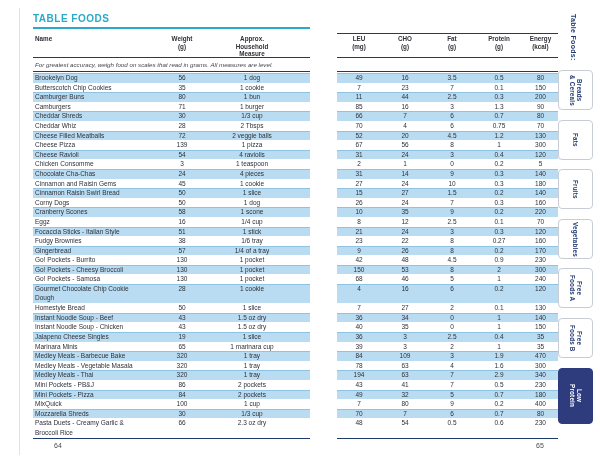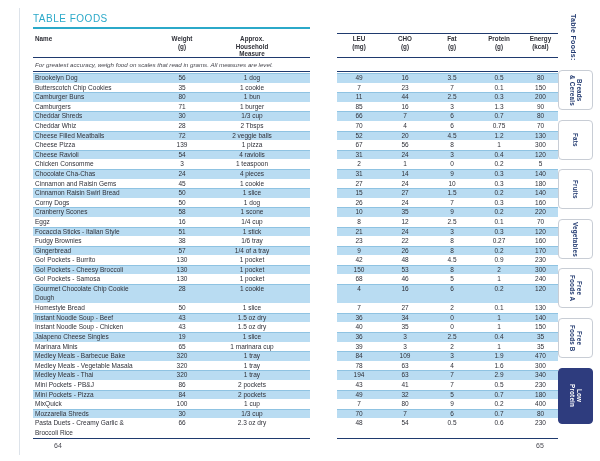--- a/index.html
+++ b/index.html
@@ -8,7 +8,7 @@
     font-family:"Liberation Sans", sans-serif;color:#2f3038;
   }
   .page-edge-left{position:absolute;left:19px;top:8px;width:1px;height:447px;background:#dde3ea;}
-  .title{position:absolute;left:33px;top:13px;font-size:10px;font-weight:normal;letter-spacing:0.5px;color:#2ba9c9;}
+  .title{position:absolute;left:33px;top:13px;font-size:10px;font-weight:bold;letter-spacing:0.5px;color:#2ba9c9;}
   .rule{position:absolute;background:#1f3a6e;}
   .rule.teal{background:#2ba9c9;}
   .note{position:absolute;left:35px;top:61px;font-size:6.2px;font-style:italic;color:#44444c;line-height:8px;}

